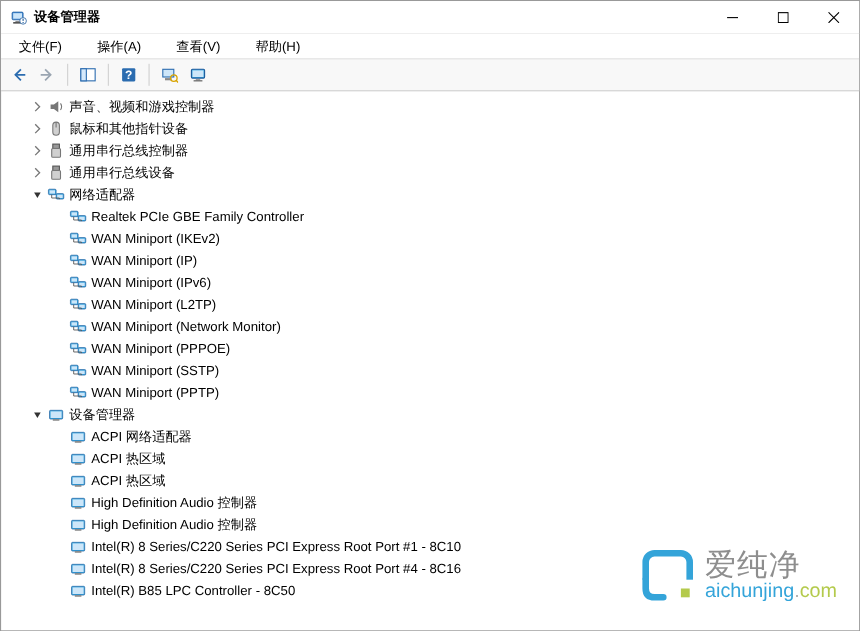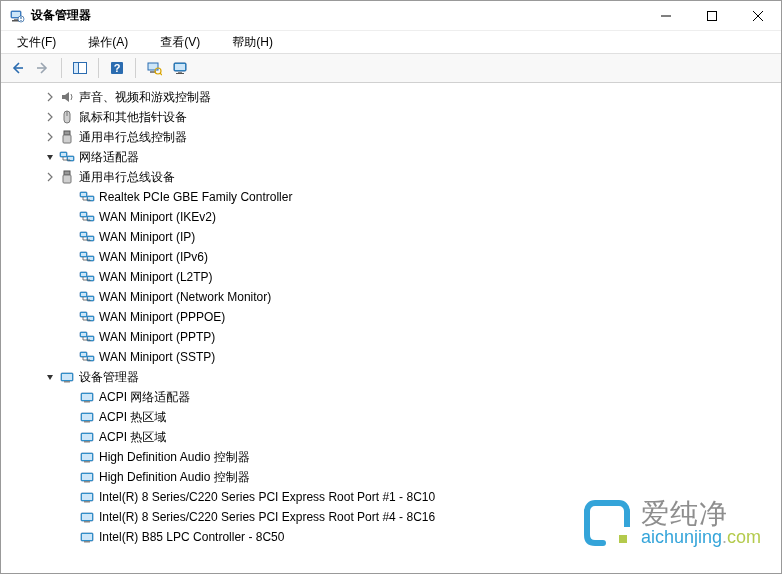--- a/index.html
+++ b/index.html
@@ -79,7 +79,7 @@
     flex: 1;
     overflow-y: scroll;
     position: relative;
-    padding: 2px 16px;
+    padding: 2px 0;
   }
   .tree {
     padding: 2px 0 2px 4px;

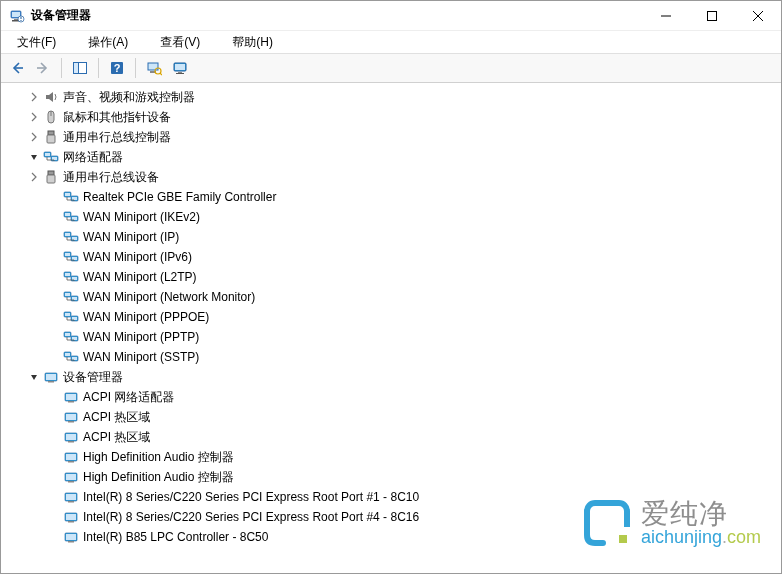--- a/index.html
+++ b/index.html
@@ -273,33 +273,33 @@
         <div class="node level0">
           <span class="expander">
             <svg width="10" height="10" viewBox="0 0 10 10">
-              <path d="M2 3 L8 3 L5 8 Z" fill="#333"></path>
-            </svg>
-          </span>
-          <span class="nicon">
-            <svg width="16" height="16" viewBox="0 0 16 16">
-              <rect x="1" y="3" width="7" height="5" rx="1" fill="#3aa6dd" stroke="#1c5a9c" stroke-width="0.6"></rect>
-              <rect x="2" y="4" width="5" height="3" fill="#cde6f9"></rect>
-              <rect x="8" y="7" width="7" height="5" rx="1" fill="#3aa6dd" stroke="#1c5a9c" stroke-width="0.6"></rect>
-              <rect x="9" y="8" width="5" height="3" fill="#cde6f9"></rect>
-              <path d="M4 8 V11 H11 V12" fill="none" stroke="#555" stroke-width="0.8"></path>
-            </svg>
-          </span>
-          <span class="nlabel">网络适配器</span>
+              <path d="M3 1 L7 5 L3 9" fill="none" stroke="#777" stroke-width="1.2"></path>
+            </svg>
+          </span>
+          <span class="nicon">
+            <svg width="16" height="16" viewBox="0 0 16 16">
+              <rect x="5" y="2" width="6" height="4" fill="#999" stroke="#555"></rect>
+              <rect x="4" y="6" width="8" height="8" rx="1" fill="#d0d0d0" stroke="#777"></rect>
+            </svg>
+          </span>
+          <span class="nlabel">通用串行总线设备</span>
         </div>
         <div class="node level0">
           <span class="expander">
             <svg width="10" height="10" viewBox="0 0 10 10">
-              <path d="M3 1 L7 5 L3 9" fill="none" stroke="#777" stroke-width="1.2"></path>
-            </svg>
-          </span>
-          <span class="nicon">
-            <svg width="16" height="16" viewBox="0 0 16 16">
-              <rect x="5" y="2" width="6" height="4" fill="#999" stroke="#555"></rect>
-              <rect x="4" y="6" width="8" height="8" rx="1" fill="#d0d0d0" stroke="#777"></rect>
-            </svg>
-          </span>
-          <span class="nlabel">通用串行总线设备</span>
+              <path d="M2 3 L8 3 L5 8 Z" fill="#333"></path>
+            </svg>
+          </span>
+          <span class="nicon">
+            <svg width="16" height="16" viewBox="0 0 16 16">
+              <rect x="1" y="3" width="7" height="5" rx="1" fill="#3aa6dd" stroke="#1c5a9c" stroke-width="0.6"></rect>
+              <rect x="2" y="4" width="5" height="3" fill="#cde6f9"></rect>
+              <rect x="8" y="7" width="7" height="5" rx="1" fill="#3aa6dd" stroke="#1c5a9c" stroke-width="0.6"></rect>
+              <rect x="9" y="8" width="5" height="3" fill="#cde6f9"></rect>
+              <path d="M4 8 V11 H11 V12" fill="none" stroke="#555" stroke-width="0.8"></path>
+            </svg>
+          </span>
+          <span class="nlabel">网络适配器</span>
         </div>
         <div class="node level1">
           <span class="expander blank"></span>

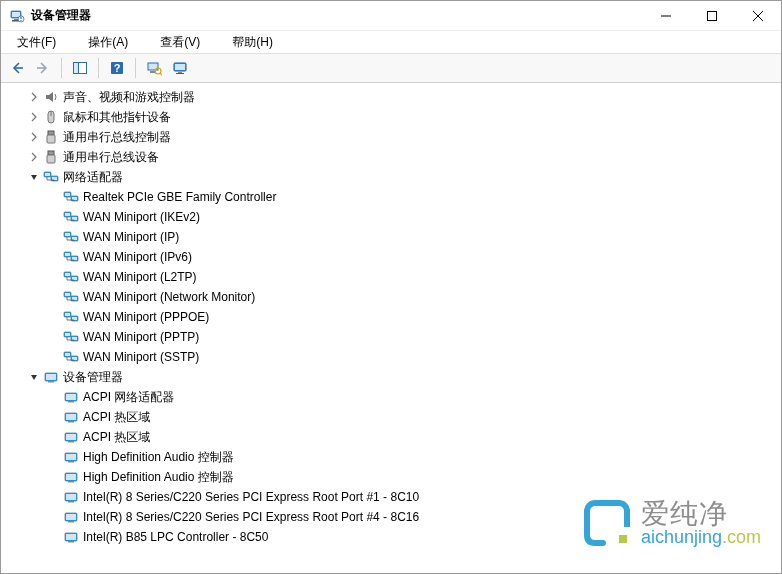--- a/index.html
+++ b/index.html
@@ -403,20 +403,20 @@
               <path d="M4 8 V11 H11 V12" fill="none" stroke="#555" stroke-width="0.8"></path>
             </svg>
           </span>
+          <span class="nlabel">WAN Miniport (SSTP)</span>
+        </div>
+        <div class="node level1">
+          <span class="expander blank"></span>
+          <span class="nicon">
+            <svg width="16" height="16" viewBox="0 0 16 16">
+              <rect x="1" y="3" width="7" height="5" rx="1" fill="#3aa6dd" stroke="#1c5a9c" stroke-width="0.6"></rect>
+              <rect x="2" y="4" width="5" height="3" fill="#cde6f9"></rect>
+              <rect x="8" y="7" width="7" height="5" rx="1" fill="#3aa6dd" stroke="#1c5a9c" stroke-width="0.6"></rect>
+              <rect x="9" y="8" width="5" height="3" fill="#cde6f9"></rect>
+              <path d="M4 8 V11 H11 V12" fill="none" stroke="#555" stroke-width="0.8"></path>
+            </svg>
+          </span>
           <span class="nlabel">WAN Miniport (PPTP)</span>
-        </div>
-        <div class="node level1">
-          <span class="expander blank"></span>
-          <span class="nicon">
-            <svg width="16" height="16" viewBox="0 0 16 16">
-              <rect x="1" y="3" width="7" height="5" rx="1" fill="#3aa6dd" stroke="#1c5a9c" stroke-width="0.6"></rect>
-              <rect x="2" y="4" width="5" height="3" fill="#cde6f9"></rect>
-              <rect x="8" y="7" width="7" height="5" rx="1" fill="#3aa6dd" stroke="#1c5a9c" stroke-width="0.6"></rect>
-              <rect x="9" y="8" width="5" height="3" fill="#cde6f9"></rect>
-              <path d="M4 8 V11 H11 V12" fill="none" stroke="#555" stroke-width="0.8"></path>
-            </svg>
-          </span>
-          <span class="nlabel">WAN Miniport (SSTP)</span>
         </div>
         <div class="node level0">
           <span class="expander">

